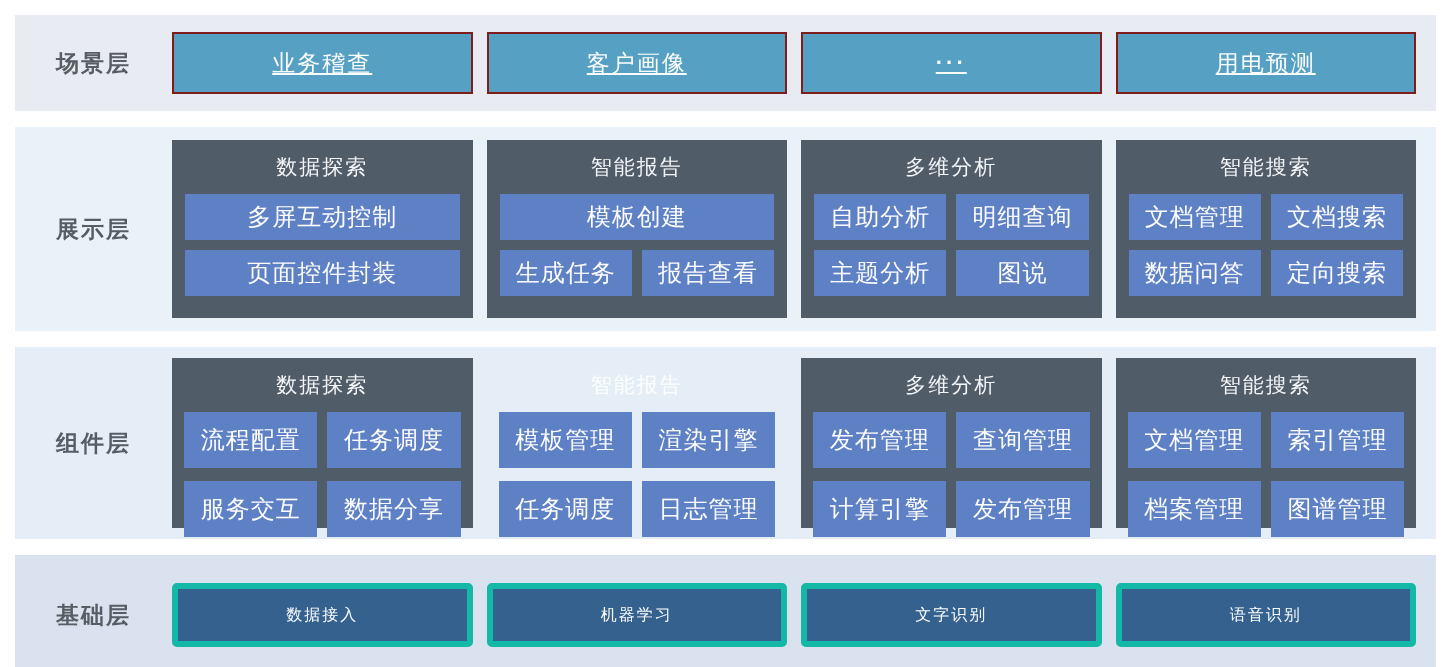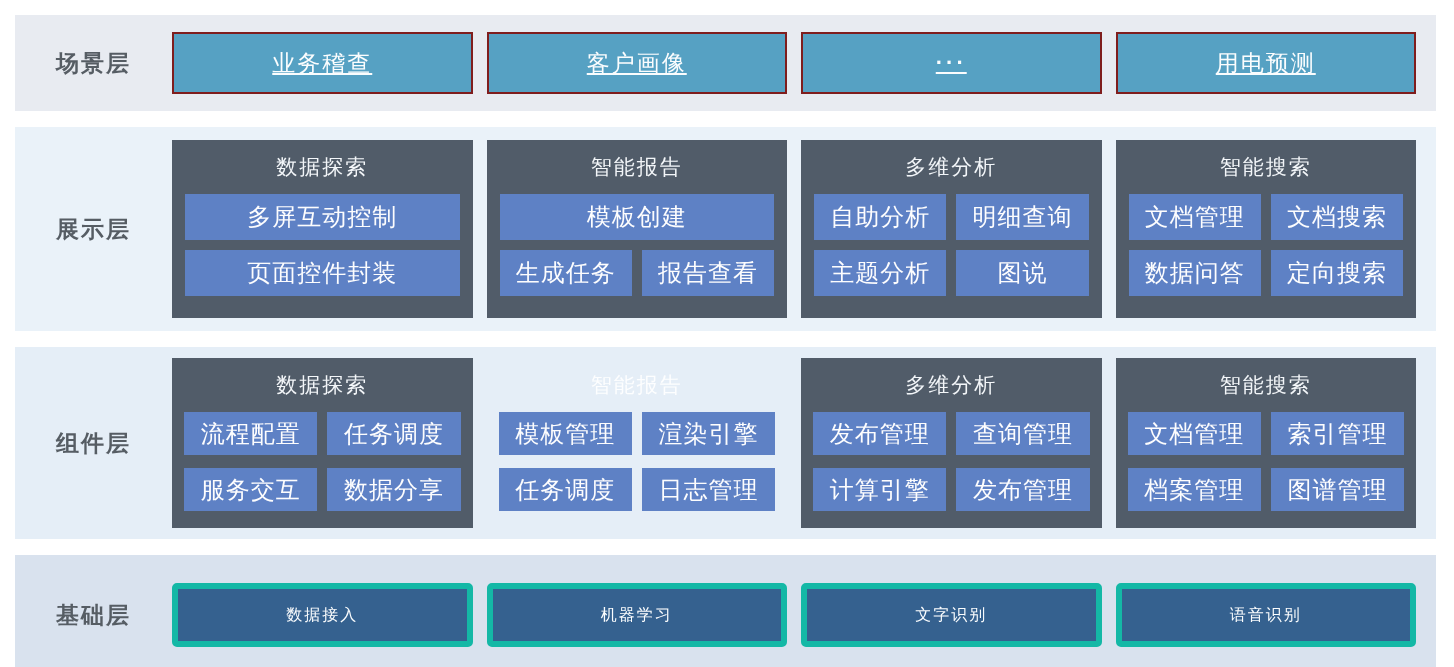--- a/index.html
+++ b/index.html
@@ -58,7 +58,7 @@
     font-family:"Liberation Serif","DejaVu Serif",serif;
   }
   .band-display .item { height:46px; }
-  .band-component .item { height:43px; }
+  .band-component .item { height:56px; }
 
   
   .base-btn {

